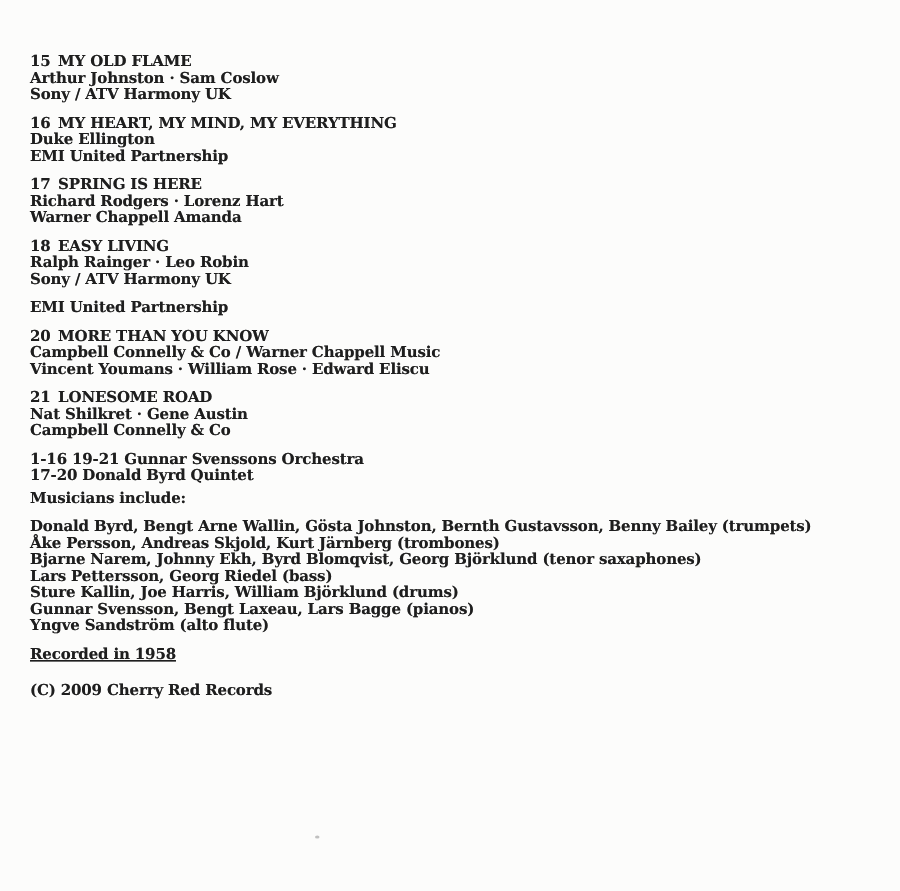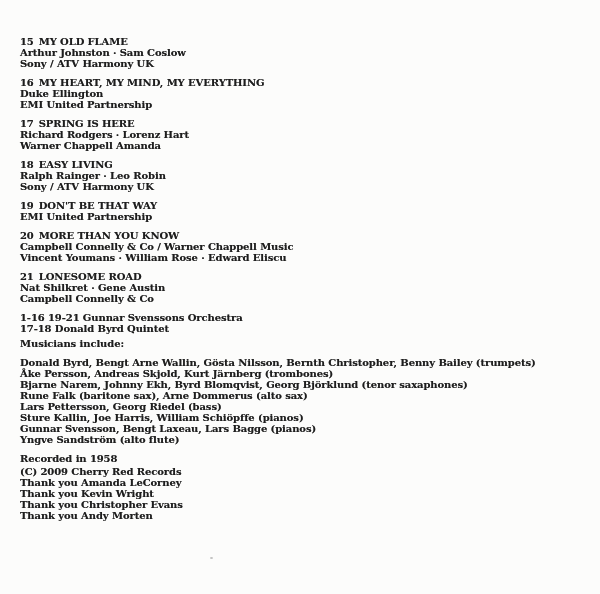--- a/index.html
+++ b/index.html
@@ -70,7 +70,6 @@
     </div>
 
     <div class="track">
-      <div class="line title-line"><span class="track-number">19</span><span>DON'T BE THAT WAY</span></div>
       <div class="line">EMI United Partnership</div>
     </div>
 

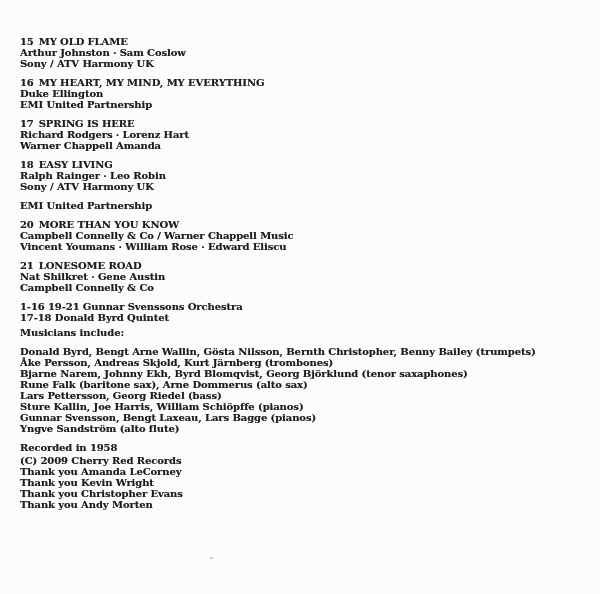--- a/index.html
+++ b/index.html
@@ -87,7 +87,7 @@
 
     <div class="ensembles">
       <div class="line">1-16 19-21 Gunnar Svenssons Orchestra</div>
-      <div class="line">17-18 Donald Byrd Quintet</div>
+      <div class="line">17-20 Donald Byrd Quintet</div>
     </div>
 
     <div class="musicians-heading">

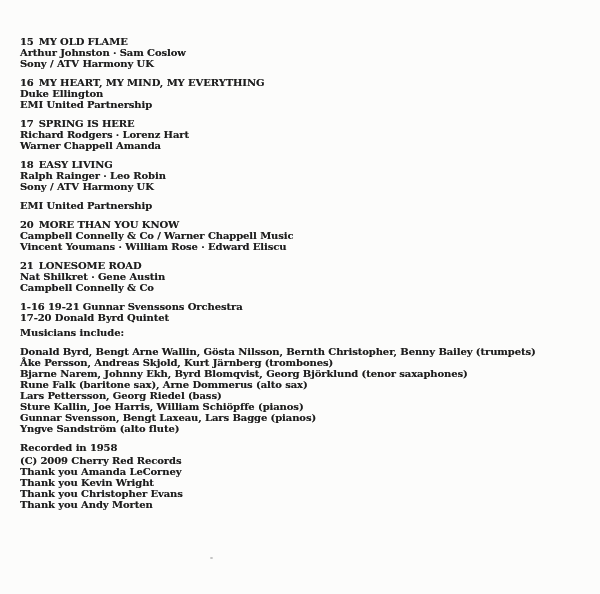--- a/index.html
+++ b/index.html
@@ -95,7 +95,7 @@
     </div>
 
     <div class="musicians">
-      <div class="line">Donald Byrd, Bengt Arne Wallin, Gösta Nilsson, Bernth Christopher, Benny Bailey (trumpets)</div>
+      <div class="line">Donald Byrd, Bengt Arne Wallin, Gösta Johnston, Bernth Gustavsson, Benny Bailey (trumpets)</div>
       <div class="line">Åke Persson, Andreas Skjold, Kurt Järnberg (trombones)</div>
       <div class="line">Bjarne Narem, Johnny Ekh, Byrd Blomqvist, Georg Björklund (tenor saxaphones)</div>
       <div class="line">Rune Falk (baritone sax), Arne Dommerus (alto sax)</div>

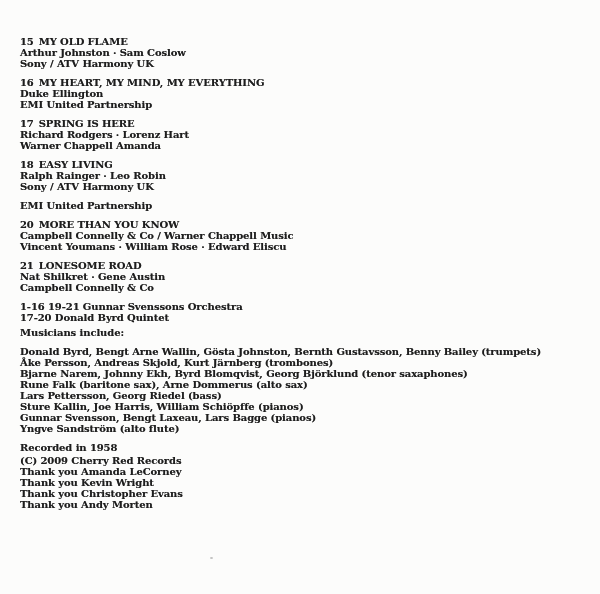--- a/index.html
+++ b/index.html
@@ -98,7 +98,6 @@
       <div class="line">Donald Byrd, Bengt Arne Wallin, Gösta Johnston, Bernth Gustavsson, Benny Bailey (trumpets)</div>
       <div class="line">Åke Persson, Andreas Skjold, Kurt Järnberg (trombones)</div>
       <div class="line">Bjarne Narem, Johnny Ekh, Byrd Blomqvist, Georg Björklund (tenor saxaphones)</div>
-      <div class="line">Rune Falk (baritone sax), Arne Dommerus (alto sax)</div>
       <div class="line">Lars Pettersson, Georg Riedel (bass)</div>
       <div class="line">Sture Kallin, Joe Harris, William Schiöpffe (pianos)</div>
       <div class="line">Gunnar Svensson, Bengt Laxeau, Lars Bagge (pianos)</div>

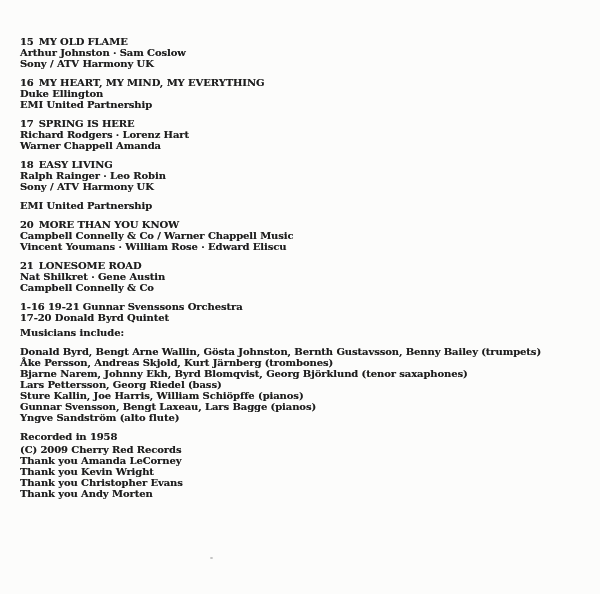--- a/index.html
+++ b/index.html
@@ -99,7 +99,7 @@
       <div class="line">Åke Persson, Andreas Skjold, Kurt Järnberg (trombones)</div>
       <div class="line">Bjarne Narem, Johnny Ekh, Byrd Blomqvist, Georg Björklund (tenor saxaphones)</div>
       <div class="line">Lars Pettersson, Georg Riedel (bass)</div>
-      <div class="line">Sture Kallin, Joe Harris, William Schiöpffe (pianos)</div>
+      <div class="line">Sture Kallin, Joe Harris, William Björklund (drums)</div>
       <div class="line">Gunnar Svensson, Bengt Laxeau, Lars Bagge (pianos)</div>
       <div class="line">Yngve Sandström (alto flute)</div>
     </div>

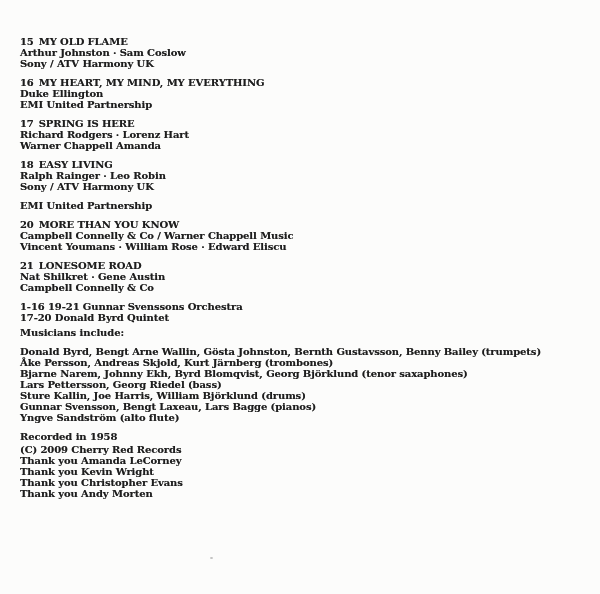--- a/index.html
+++ b/index.html
@@ -27,7 +27,7 @@
   .ensembles { margin-bottom: 4px; }
   .musicians-heading { margin-bottom: 8px; }
   .musicians { margin-bottom: 8px; }
-  .recorded { margin-bottom: 2px; }
+  .recorded { margin-bottom: 13px; text-decoration: underline; }
   .copyright { }
   .artifact {
     position: absolute;

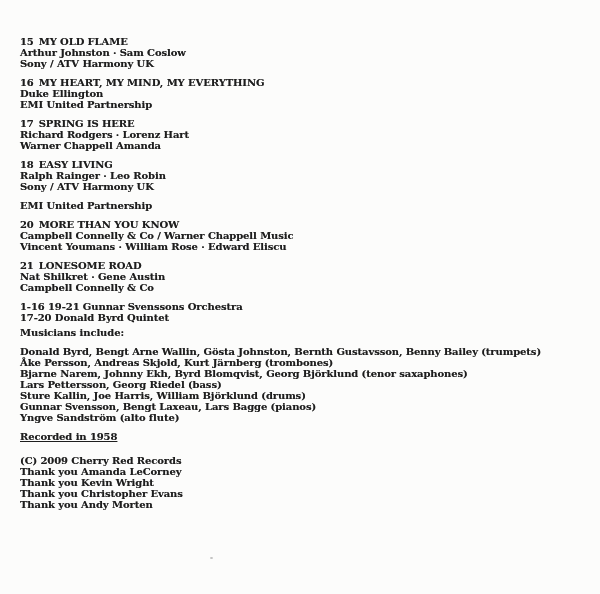--- a/index.html
+++ b/index.html
@@ -112,12 +112,6 @@
       <div class="line">(C) 2009 Cherry Red Records</div>
     </div>
 
-    <div class="thanks">
-      <div class="line">Thank you Amanda LeCorney</div>
-      <div class="line">Thank you Kevin Wright</div>
-      <div class="line">Thank you Christopher Evans</div>
-      <div class="line">Thank you Andy Morten</div>
-    </div>
 
   </div>
   <div class="artifact"></div>

